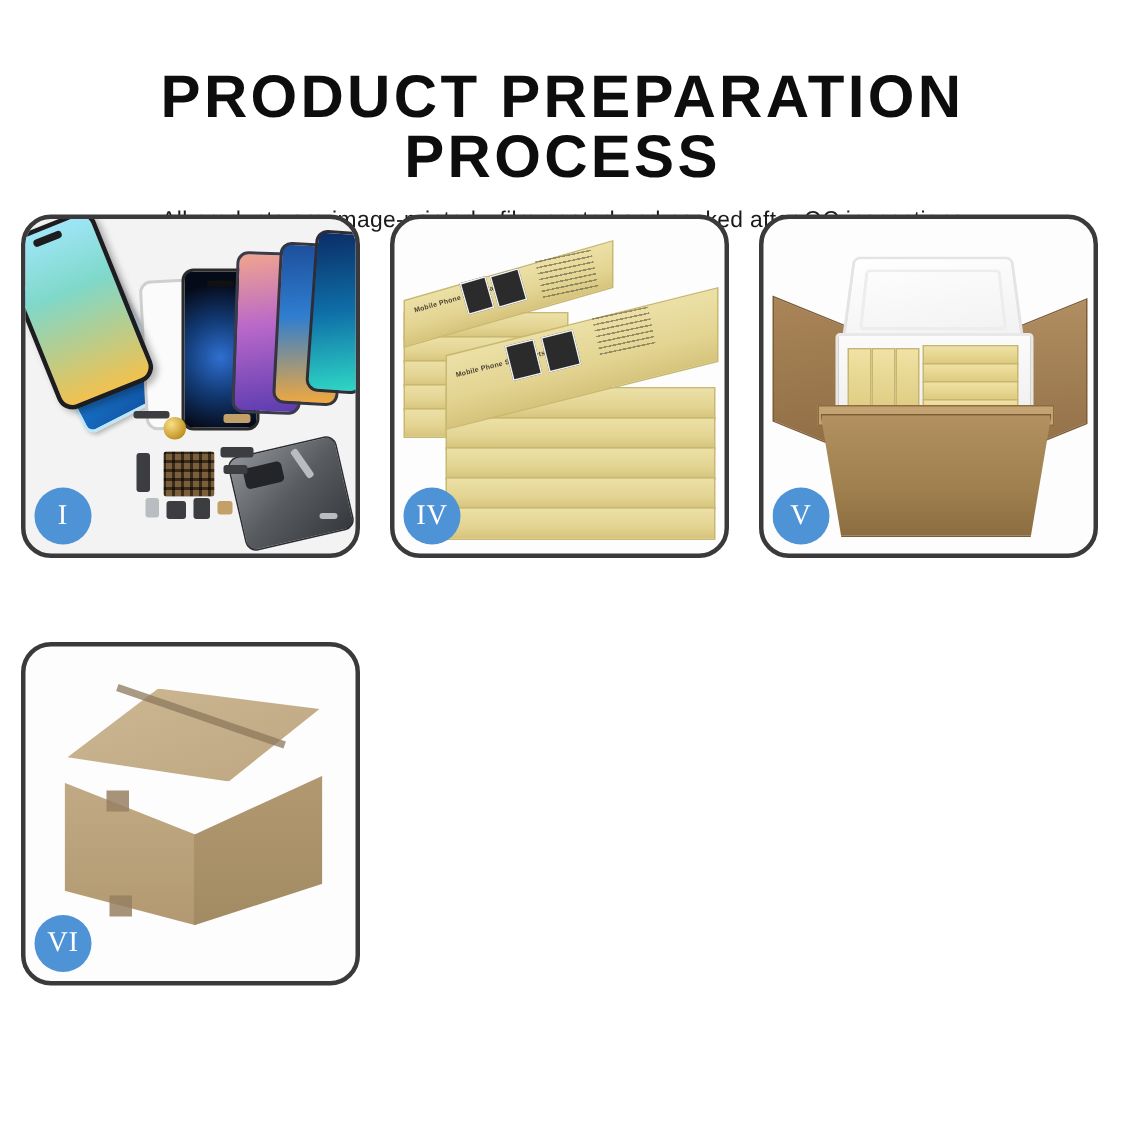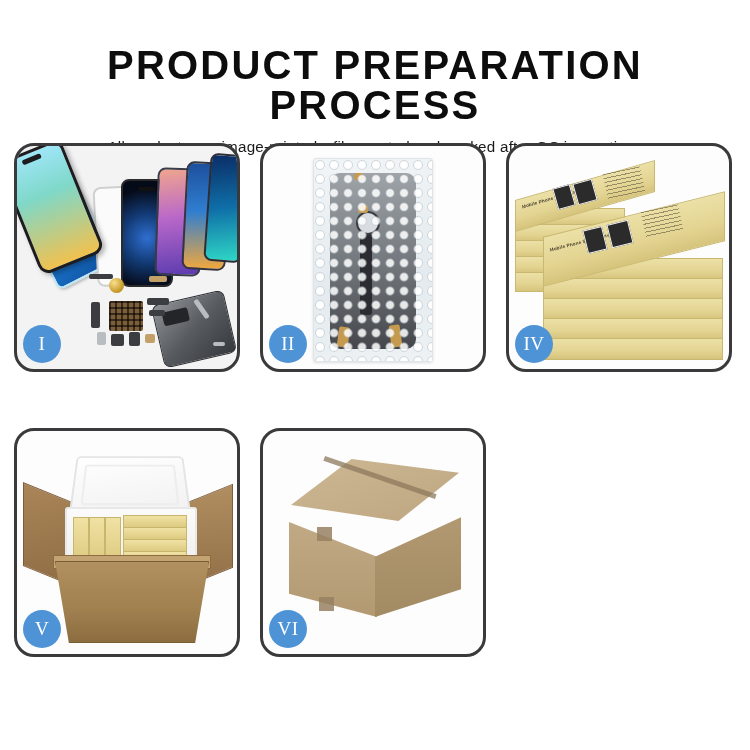--- a/index.html
+++ b/index.html
@@ -341,21 +341,6 @@
       <div class="badge">I</div>
     </div>
 
-    <div class="panel p2">
-      <div class="stage">
-        <div class="bubblewrap">
-          <div class="screen-inside"></div>
-          <div class="flex-cable"></div>
-          <div class="flex-round"></div>
-          <div class="gold-tab" style="left:40px;top:14px;width:9px;height:7px;"></div>
-          <div class="gold-tab" style="left:44px;top:46px;width:10px;height:8px;"></div>
-          <div class="gold-tab" style="left:24px;top:168px;width:11px;height:20px;transform:rotate(8deg);"></div>
-          <div class="gold-tab" style="left:76px;top:166px;width:11px;height:22px;transform:rotate(-8deg);"></div>
-          <div class="bubble-overlay"></div>
-        </div>
-      </div>
-      <div class="badge">II</div>
-    </div>
 
 
     <div class="panel p4">

